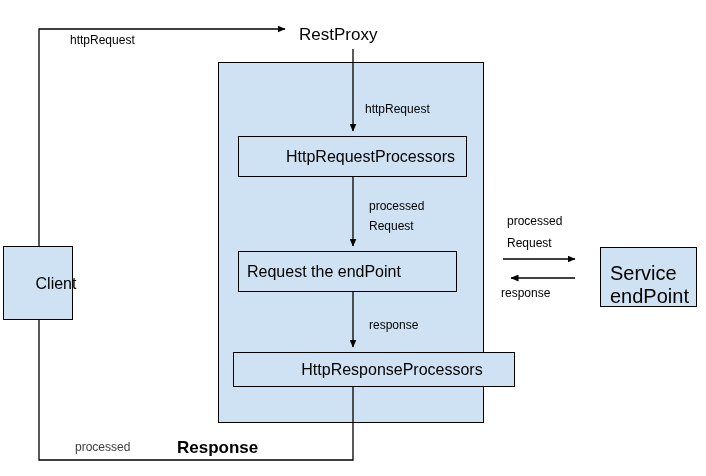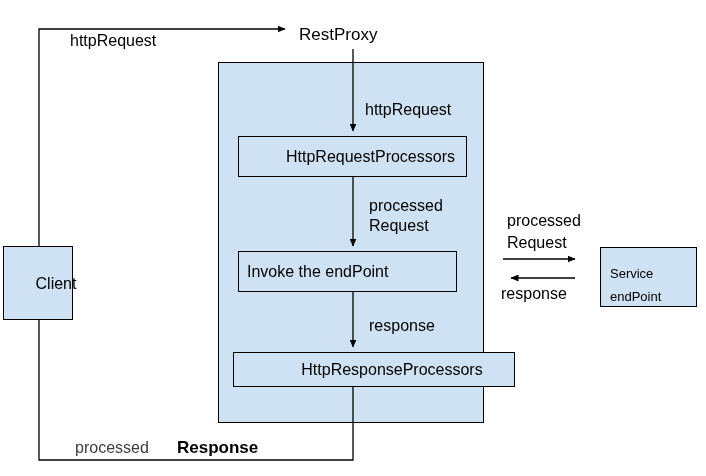--- a/index.html
+++ b/index.html
@@ -35,7 +35,7 @@
   .node.vcenter{display:flex;align-items:center;justify-content:flex-start;}
   .lbl{
     position:absolute;
-    font-size:16px;
+    font-size:12px;
     line-height:19px;
     white-space:pre-line;
     color:var(--text);

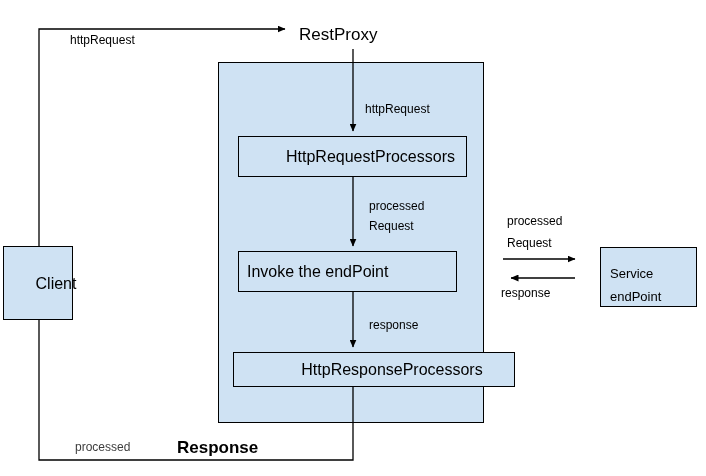--- a/index.html
+++ b/index.html
@@ -84,7 +84,7 @@
   </div>
 
   <div class="node vcenter" style="left:238px;top:251px;width:219px;height:41px;padding-left:8px;">
-    <span>Invoke the endPoint</span>
+    <span>Request the endPoint</span>
   </div>
 
   <div class="node center" style="left:233px;top:352px;width:282px;height:35px;">

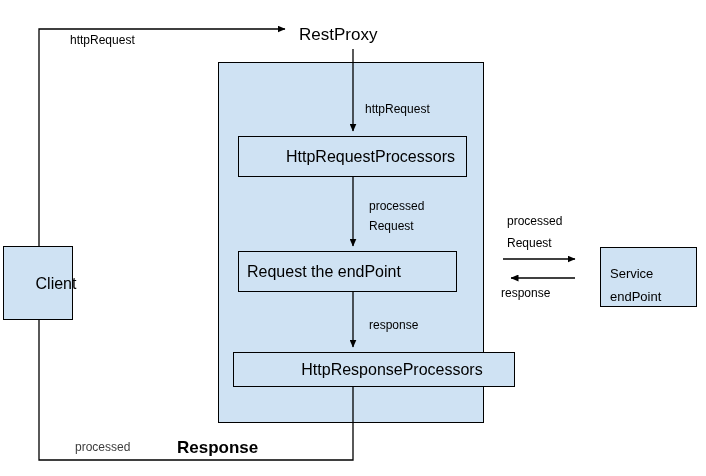--- a/index.html
+++ b/index.html
@@ -48,7 +48,7 @@
   .service-text{
     position:absolute;
     left:9px;top:14px;
-    font-size:13px;
+    font-size:20px;
     line-height:23px;
     white-space:pre-line;
   }

